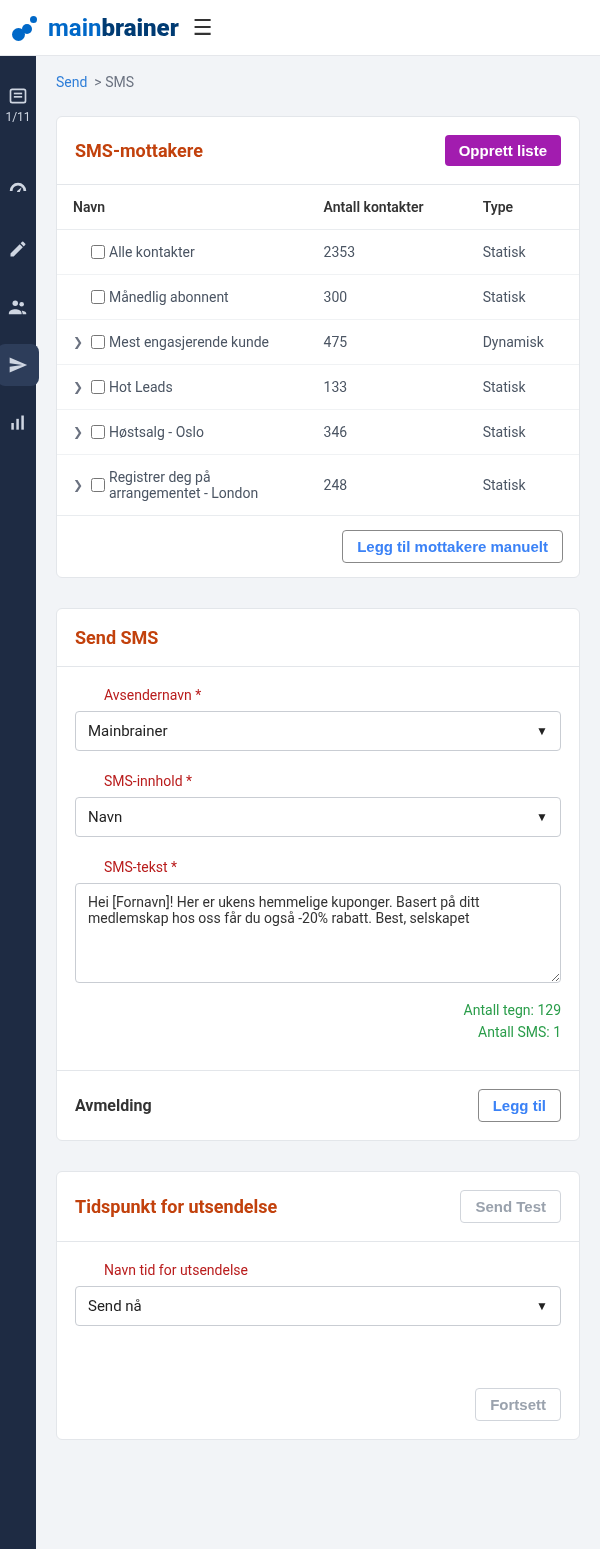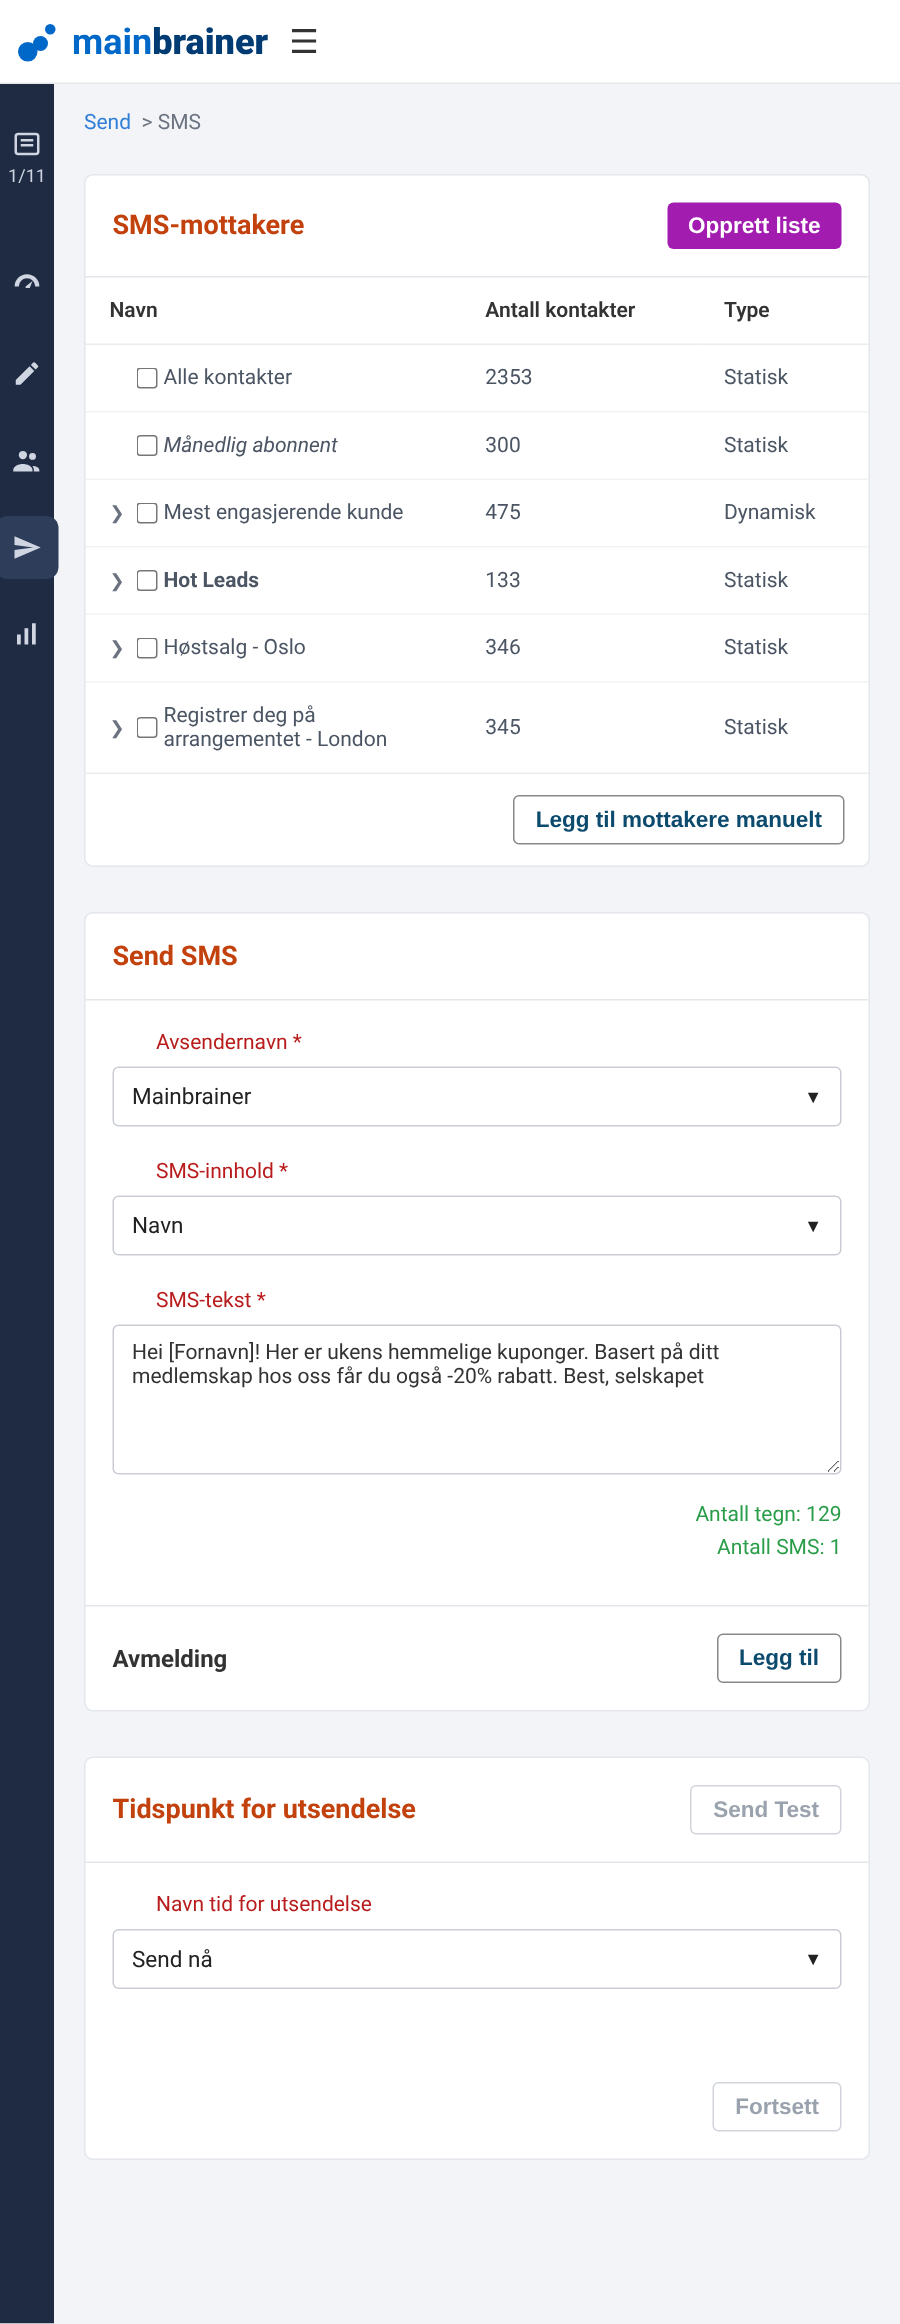--- a/index.html
+++ b/index.html
@@ -340,7 +340,7 @@
                 <div class="name-cell">
                   <span class="chev empty">❯</span>
                   <input type="checkbox" style="">
-                  <span style="max-width:160px;font-style:italic;">Månedlig abonnent</span>
+                  <span style="max-width:160px;">Månedlig abonnent</span>
                 </div>
               </td>
               <td>300</td>

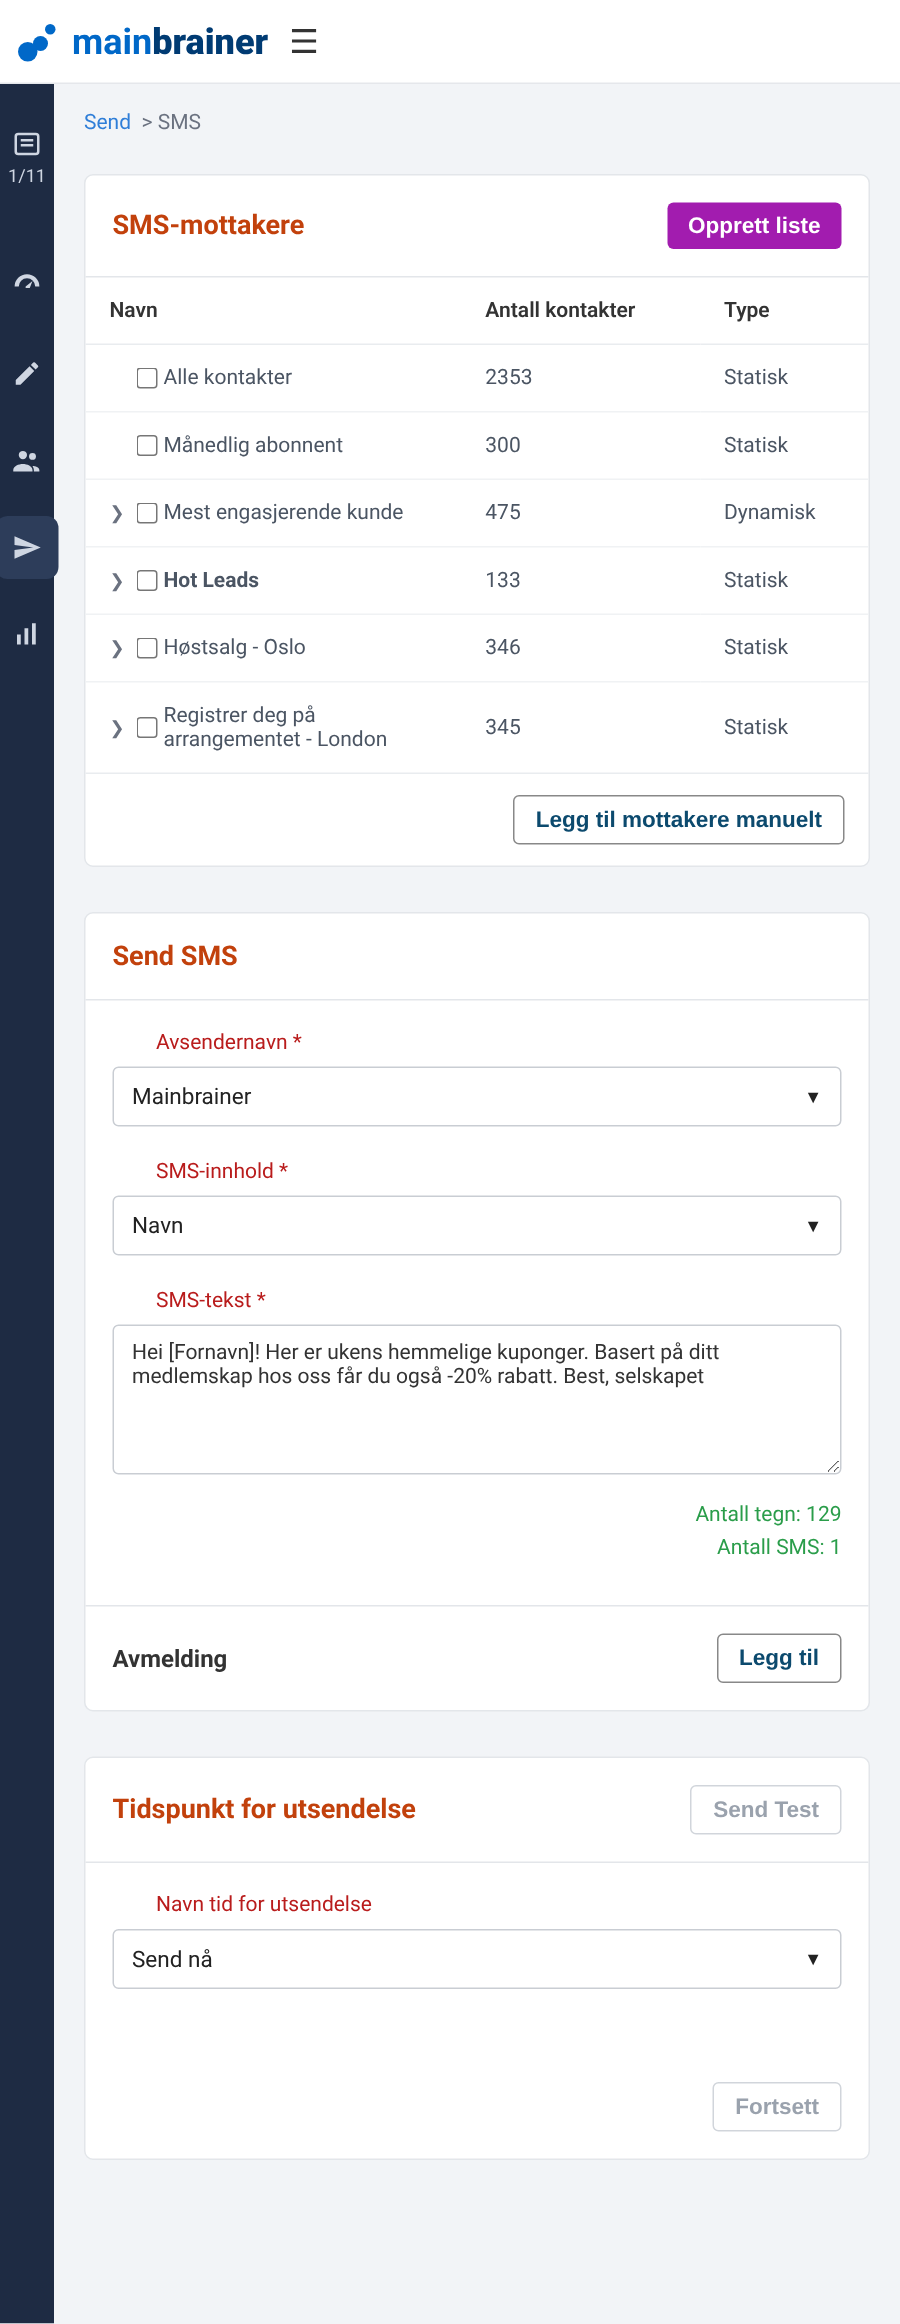--- a/index.html
+++ b/index.html
@@ -362,7 +362,7 @@
                 <div class="name-cell">
                   <span class="chev ">❯</span>
                   <input type="checkbox" style="">
-                  <span style="max-width:160px;font-weight:bold;">Hot Leads</span>
+                  <span style="max-width:160px;">Hot Leads</span>
                 </div>
               </td>
               <td>133</td>

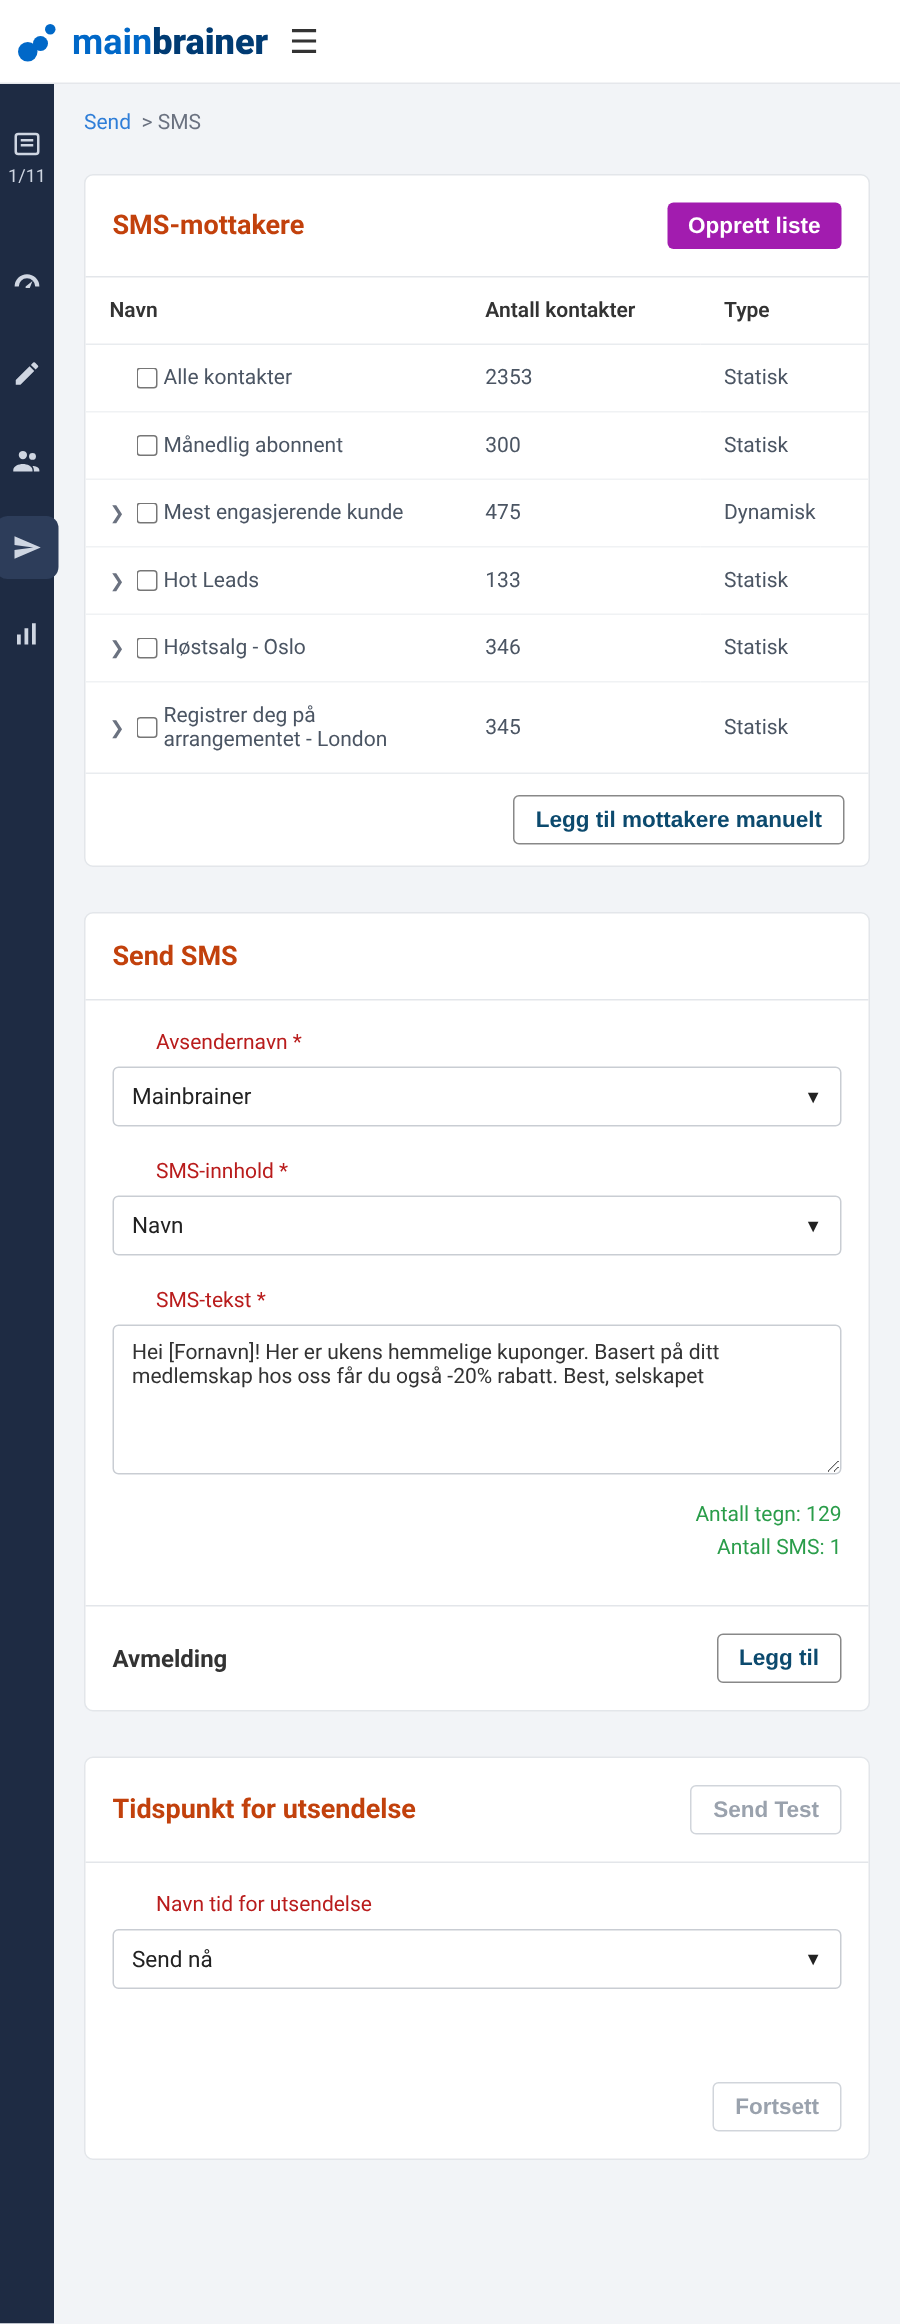--- a/index.html
+++ b/index.html
@@ -387,7 +387,7 @@
                   <span style="max-width:160px;">Registrer deg på arrangementet - London</span>
                 </div>
               </td>
-              <td>345</td>
+              <td>248</td>
               <td>Statisk</td>
             </tr>
           </tbody>

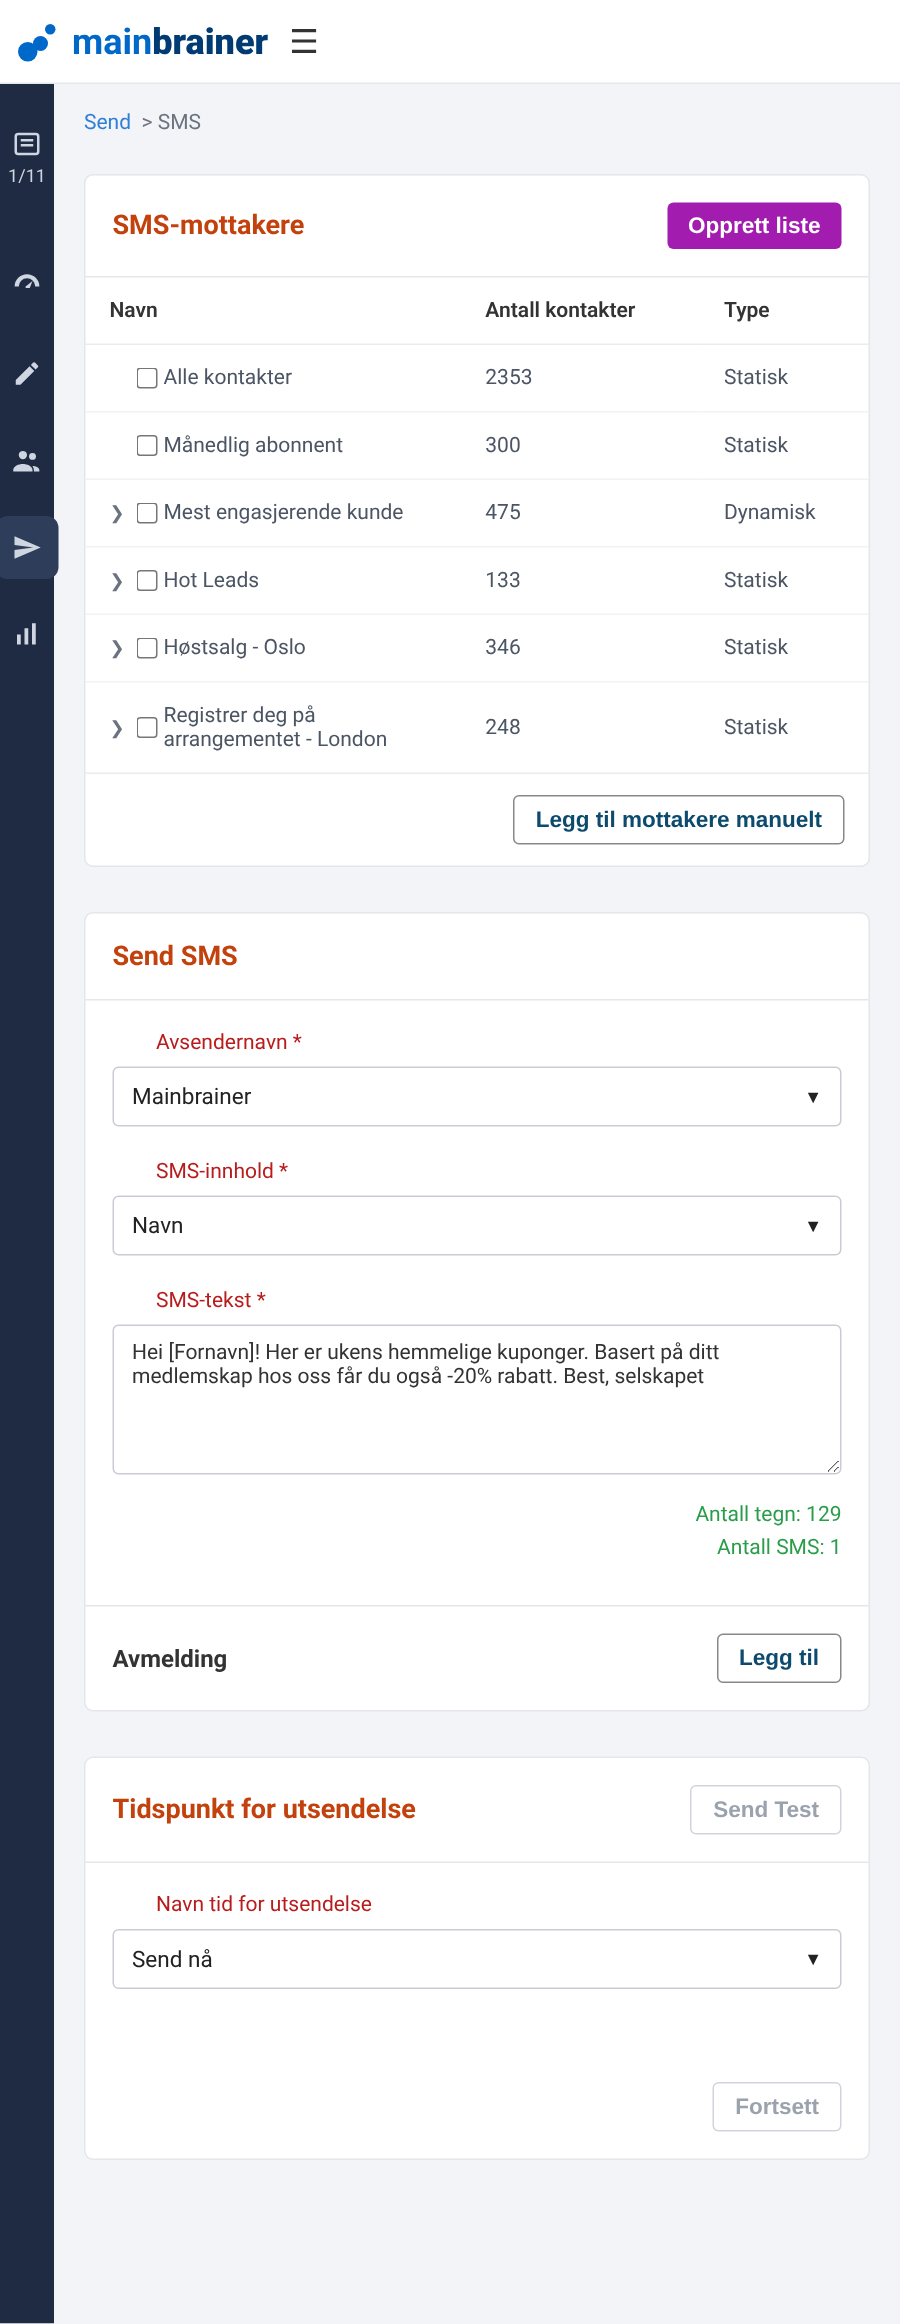--- a/index.html
+++ b/index.html
@@ -128,7 +128,7 @@
   .btn-outline {
     background:#fff;
     border:1px solid #888;
-    color:#0c4a6e;
+    color:#3b82f6;
     font-weight:600;
     padding:7px 14px;
     border-radius:4px;

